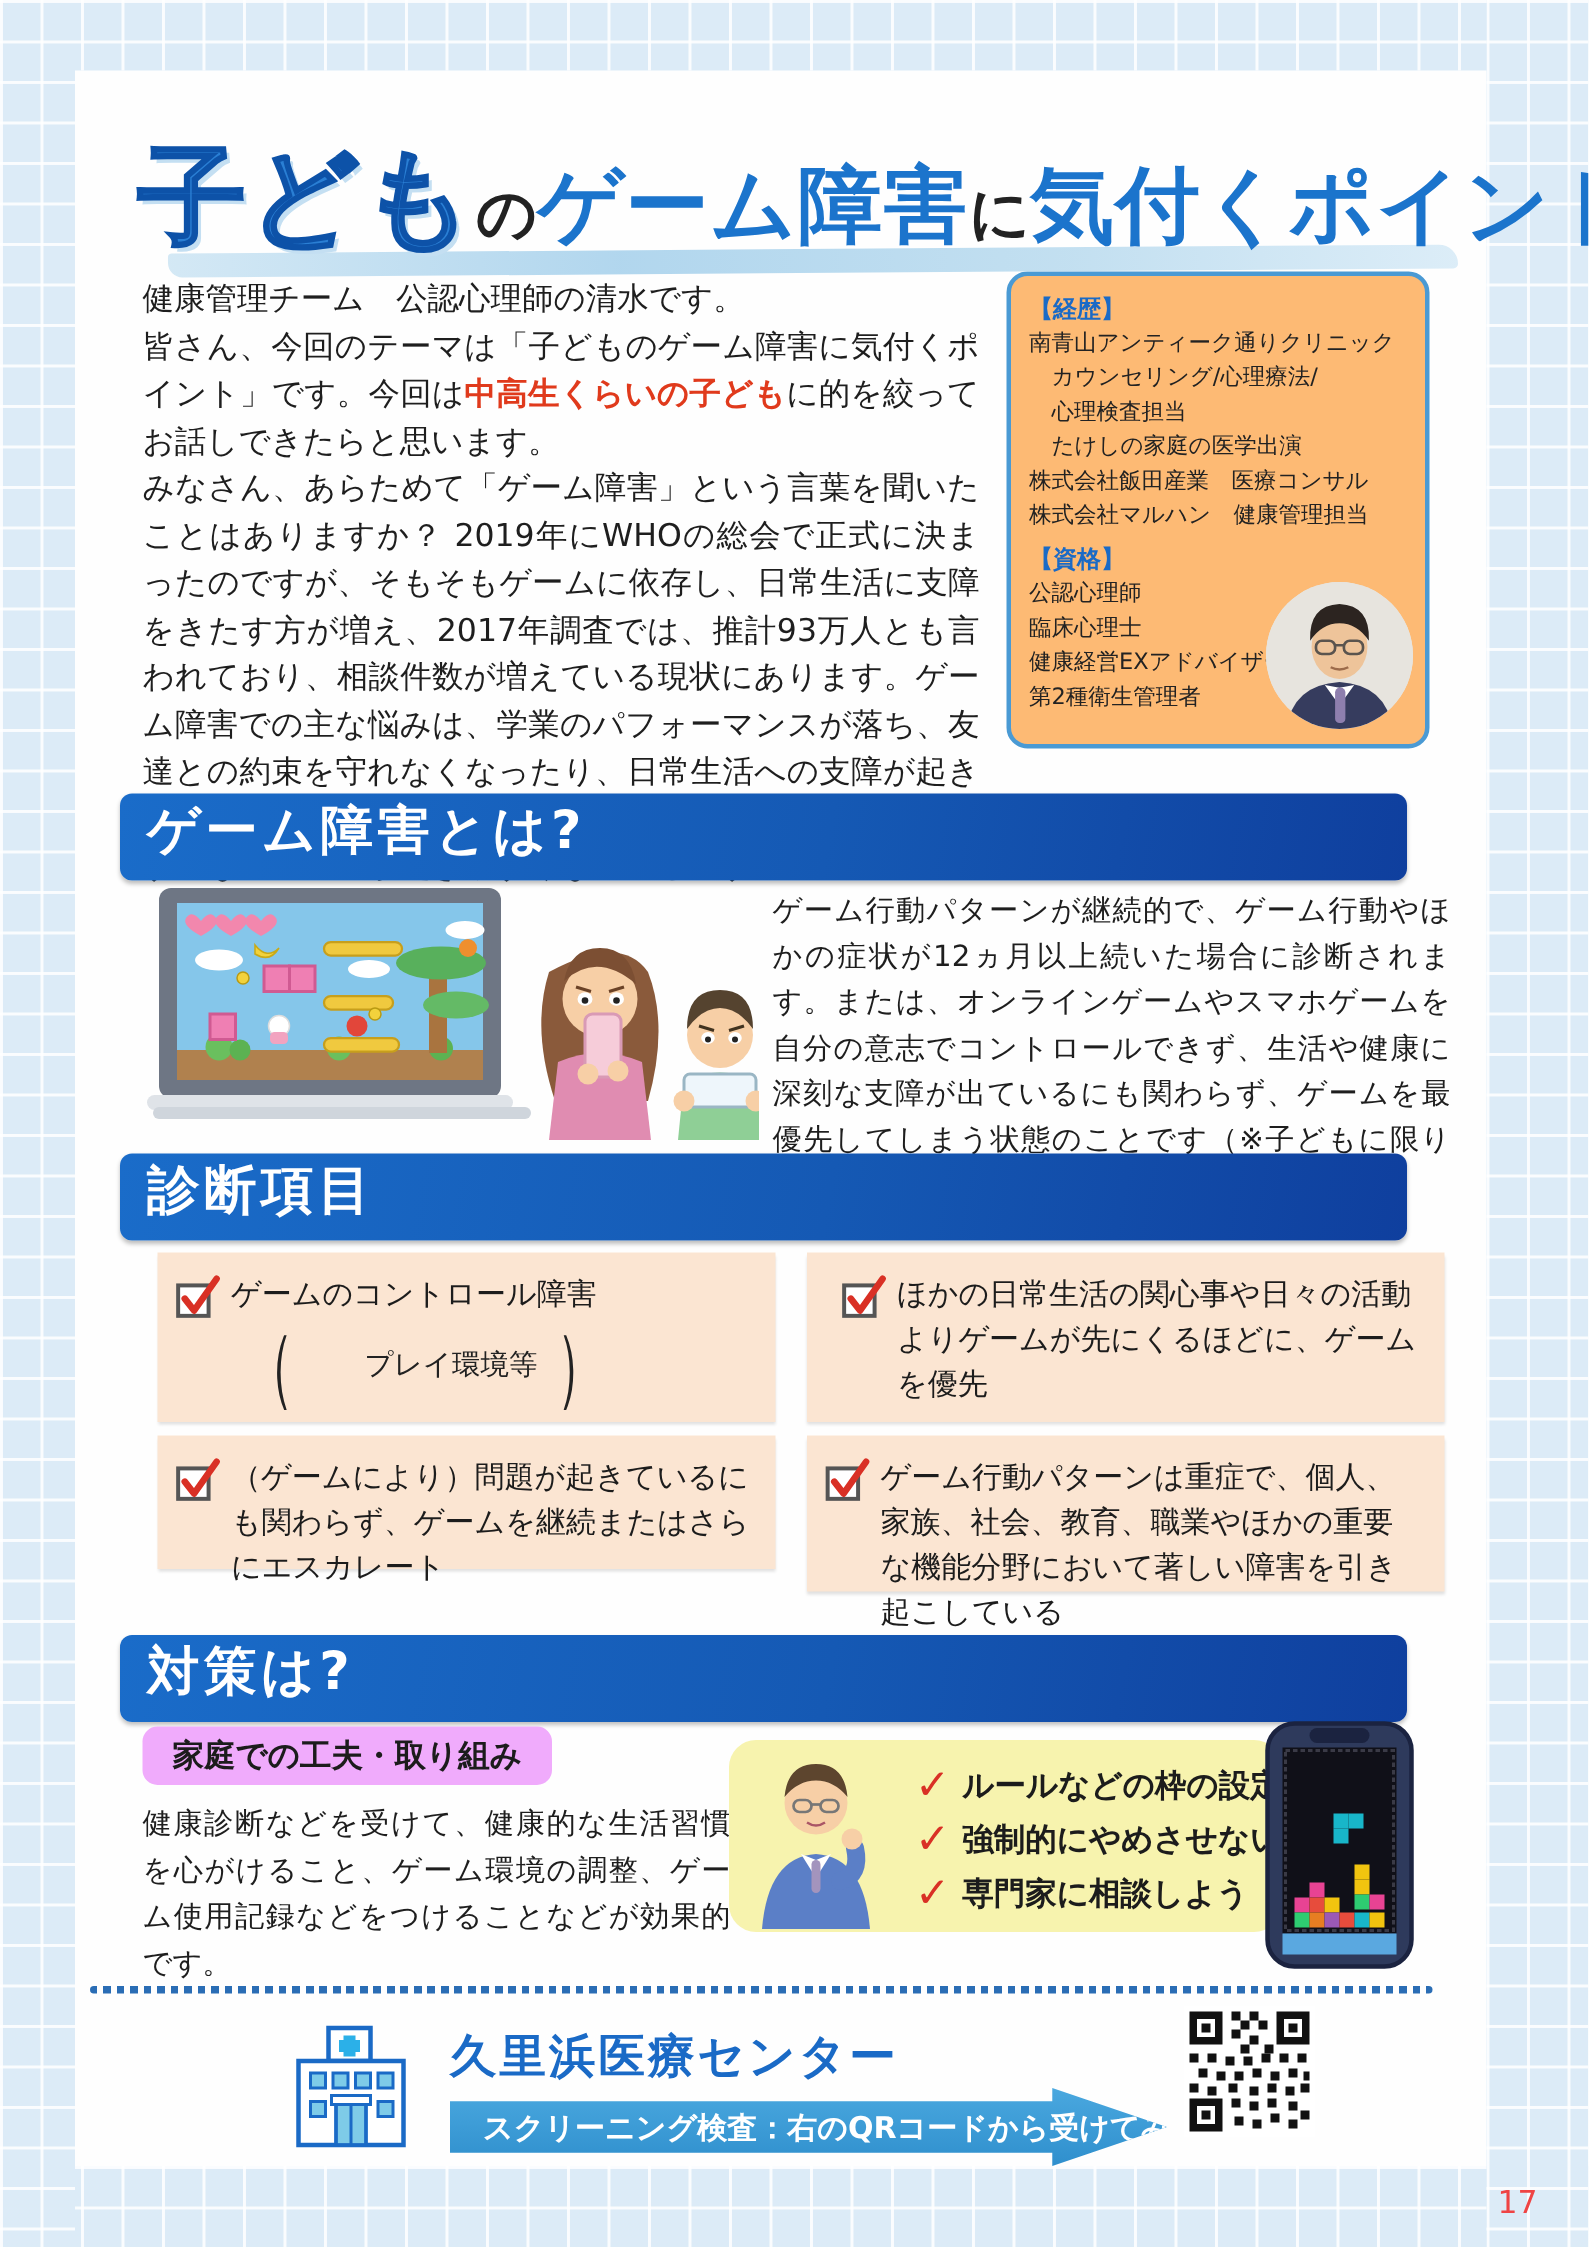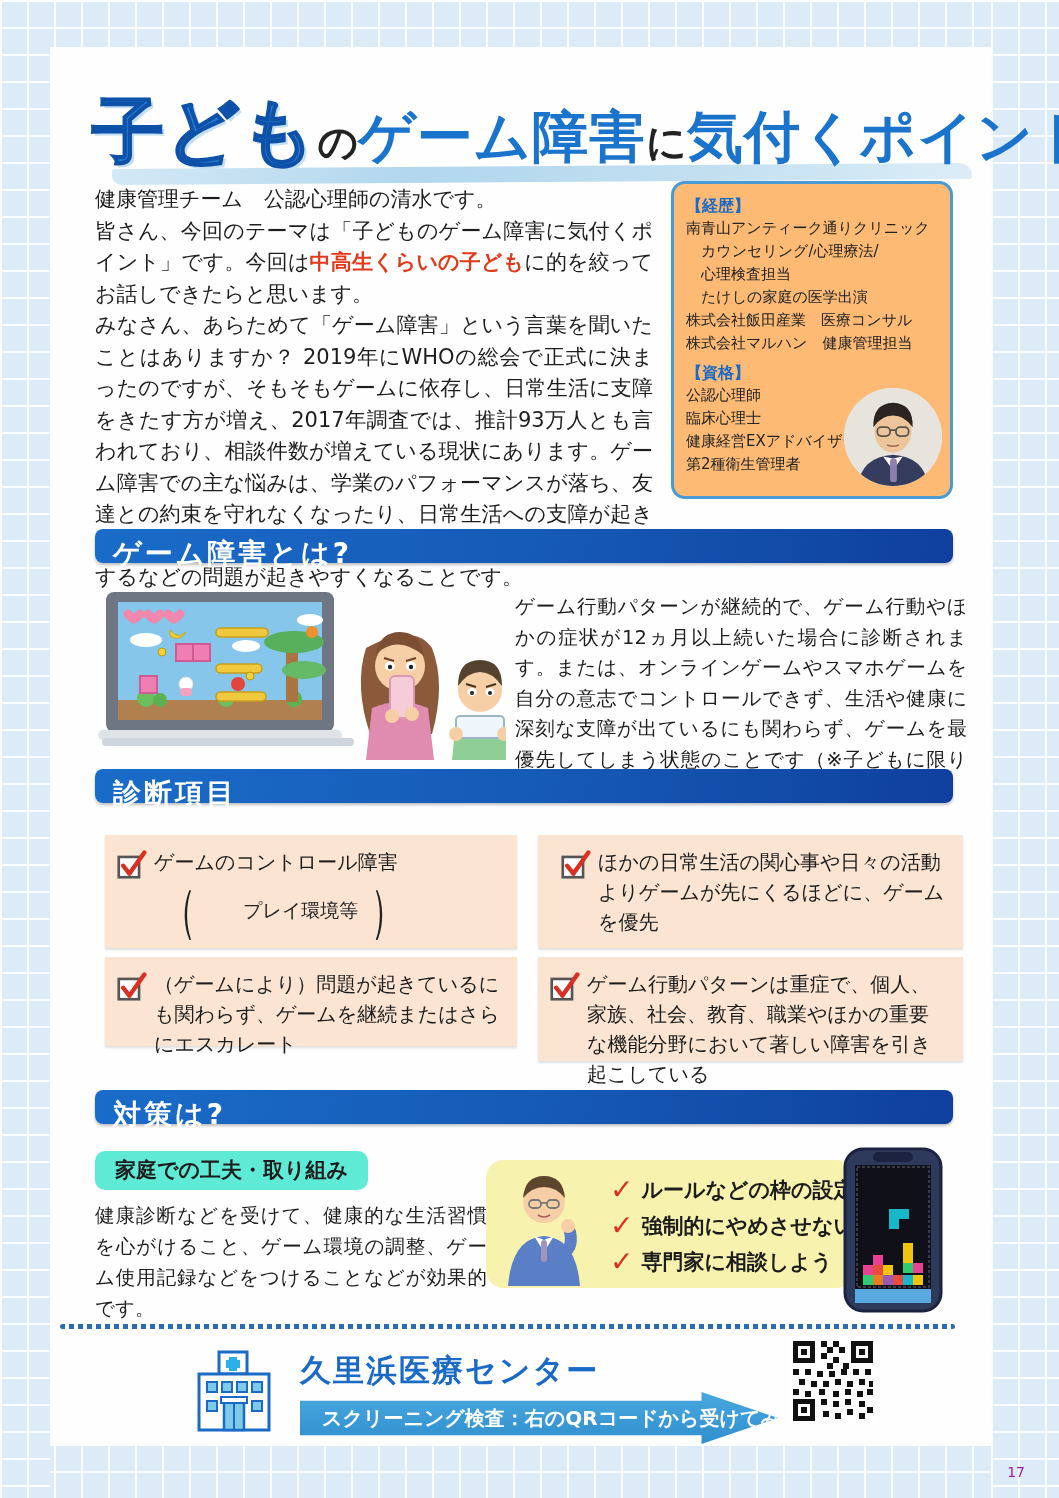--- a/index.html
+++ b/index.html
@@ -41,9 +41,9 @@
   .profile .photo { position:absolute; right:8px; bottom:10px; width:98px; height:98px; border-radius:50%; overflow:hidden; background:#e9e6e0; }
 
   
-  .secbar { position:absolute; left:95px; width:858px; height:34px; border-radius:8px;
+  .secbar { position:absolute; left:80px; width:858px; height:58px; border-radius:8px;
     background:linear-gradient(100deg,#1a6cc9 0%,#1559b4 55%,#0f3f9e 100%);
-    color:#fff; font-size:28px; font-weight:bold; letter-spacing:3px; line-height:50px; padding-left:18px;
+    color:#fff; font-size:35px; font-weight:bold; letter-spacing:3px; line-height:50px; padding-left:18px;
     box-shadow:0 2px 3px rgba(0,0,0,.25); }
   .bar1 { top:529px; } .bar2 { top:769px; } .bar3 { top:1090px; }
 

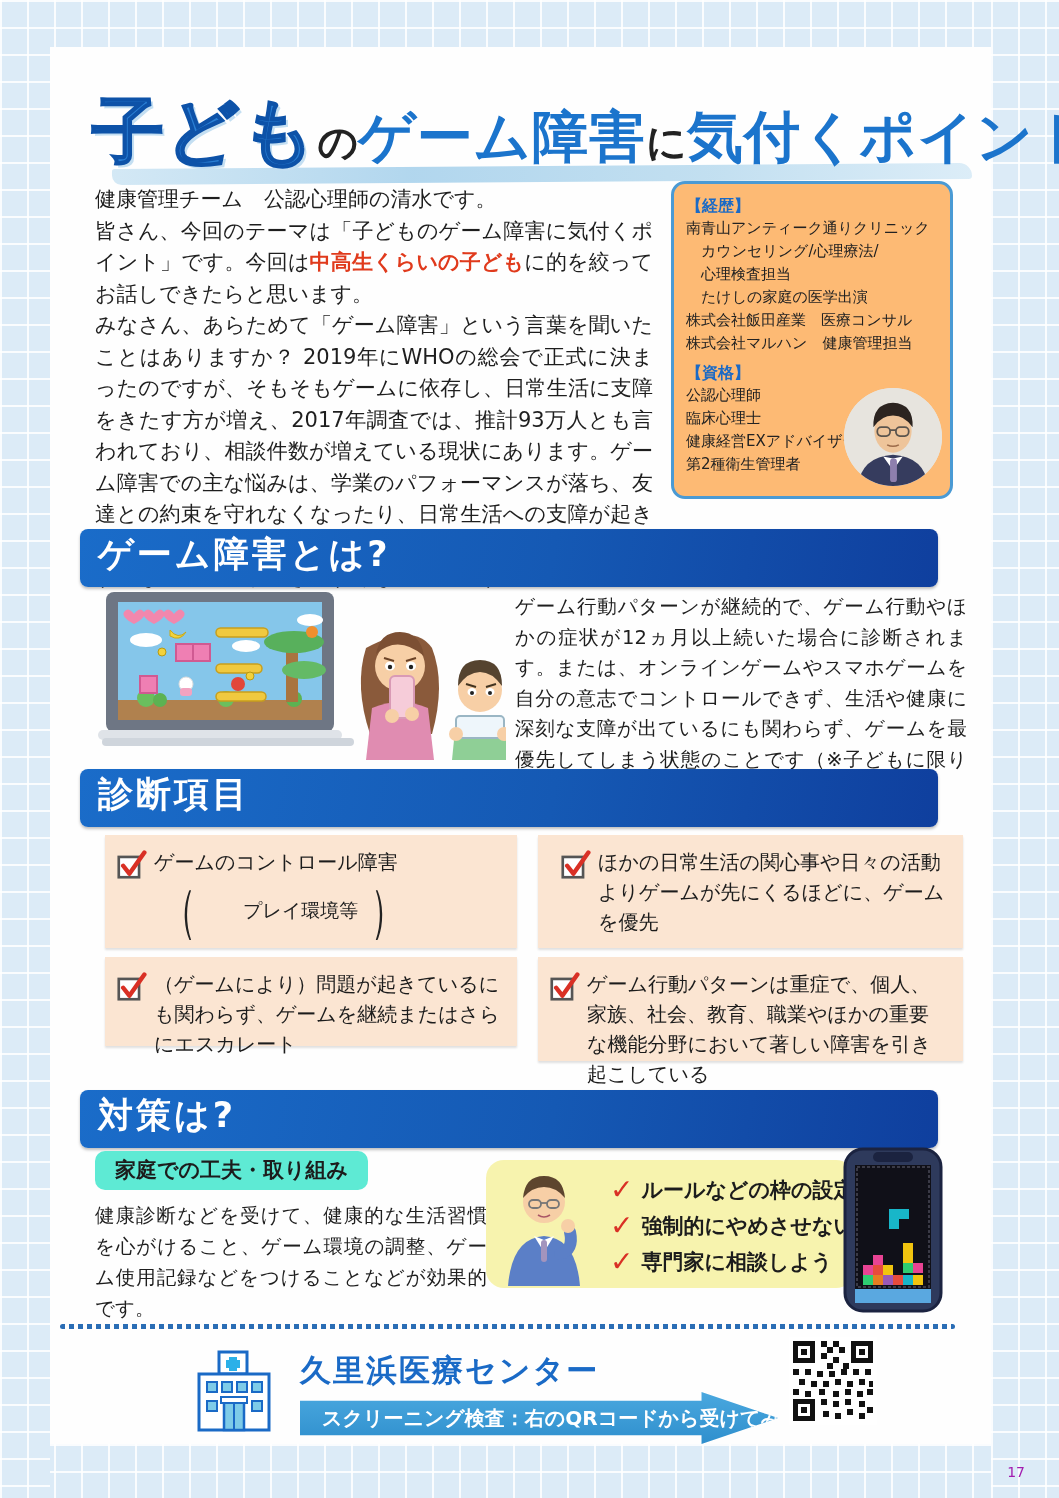--- a/index.html
+++ b/index.html
@@ -66,7 +66,7 @@
   .paren-body .l2 { padding-left:34px; }
 
   
-  .pill { position:absolute; left:95px; top:1151px; background:#5eead4; border-radius:10px; padding:5px 20px 6px;
+  .pill { position:absolute; left:95px; top:1151px; background:#f0abfc; border-radius:10px; padding:5px 20px 6px;
     font-size:21px; font-weight:bold; color:#1c1c1c; }
   .cm-body { position:absolute; left:95px; top:1200px; width:392px; font-size:19.5px; line-height:31px; text-align:justify; color:#1e1e1e; }
   .ybox { position:absolute; left:486px; top:1160px; width:368px; height:128px; background:#f7f3ae; border-radius:18px; }

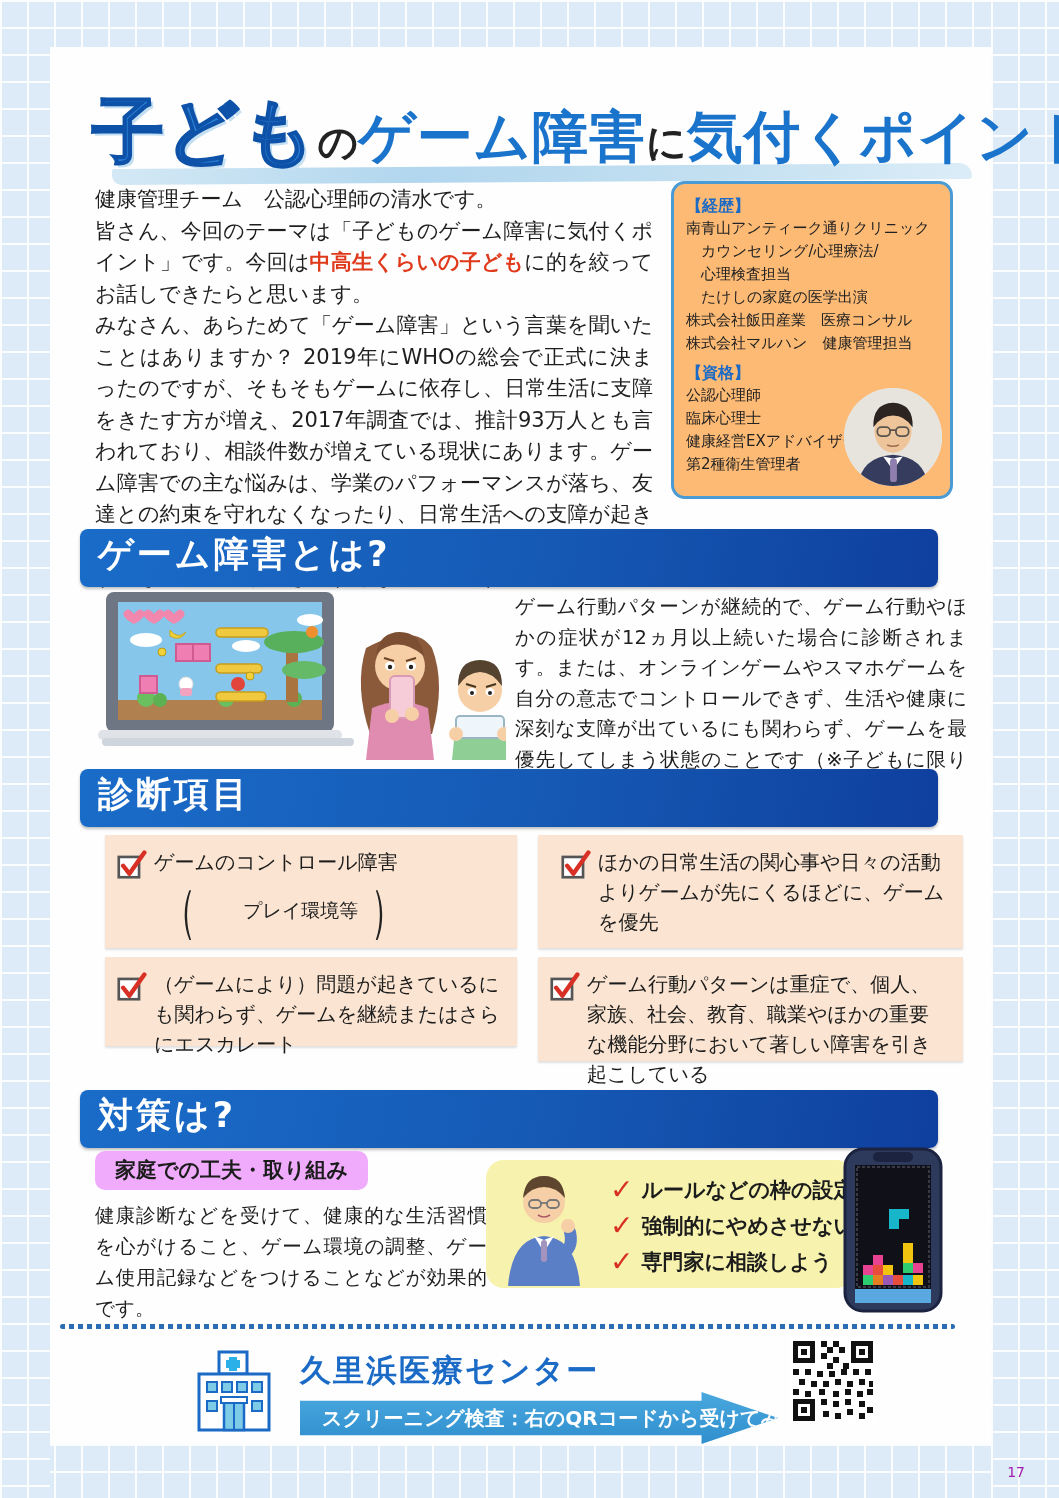--- a/index.html
+++ b/index.html
@@ -17,7 +17,7 @@
   .band-bottom { left:0; top:1444px; width:100%; height:54px; }
   .band-left { left:0; top:0; width:50px; height:100%; }
   .band-right { left:991px; top:0; width:68px; height:100%; }
-  .page-num { position:absolute; right:34px; bottom:18px; font-size:14px; color:#a21caf; z-index:5; }
+  .page-num { position:absolute; right:34px; bottom:18px; font-size:21px; color:#ef4444; z-index:5; }
 
   
   .title { position:absolute; left:92px; top:84px; width:880px; white-space:nowrap; z-index:2; }

